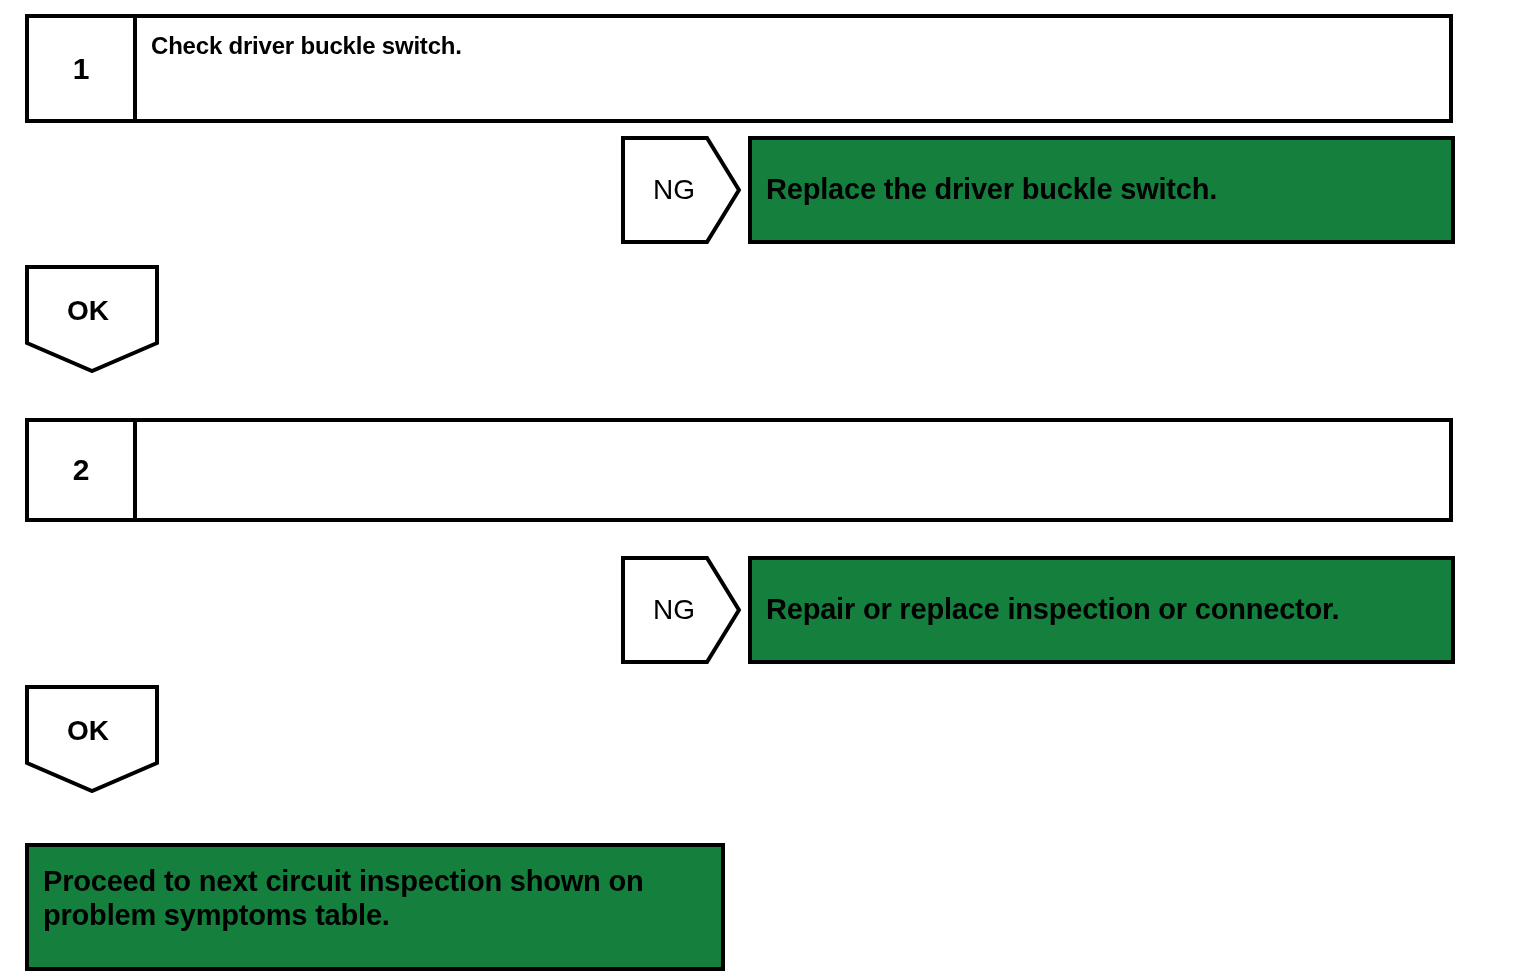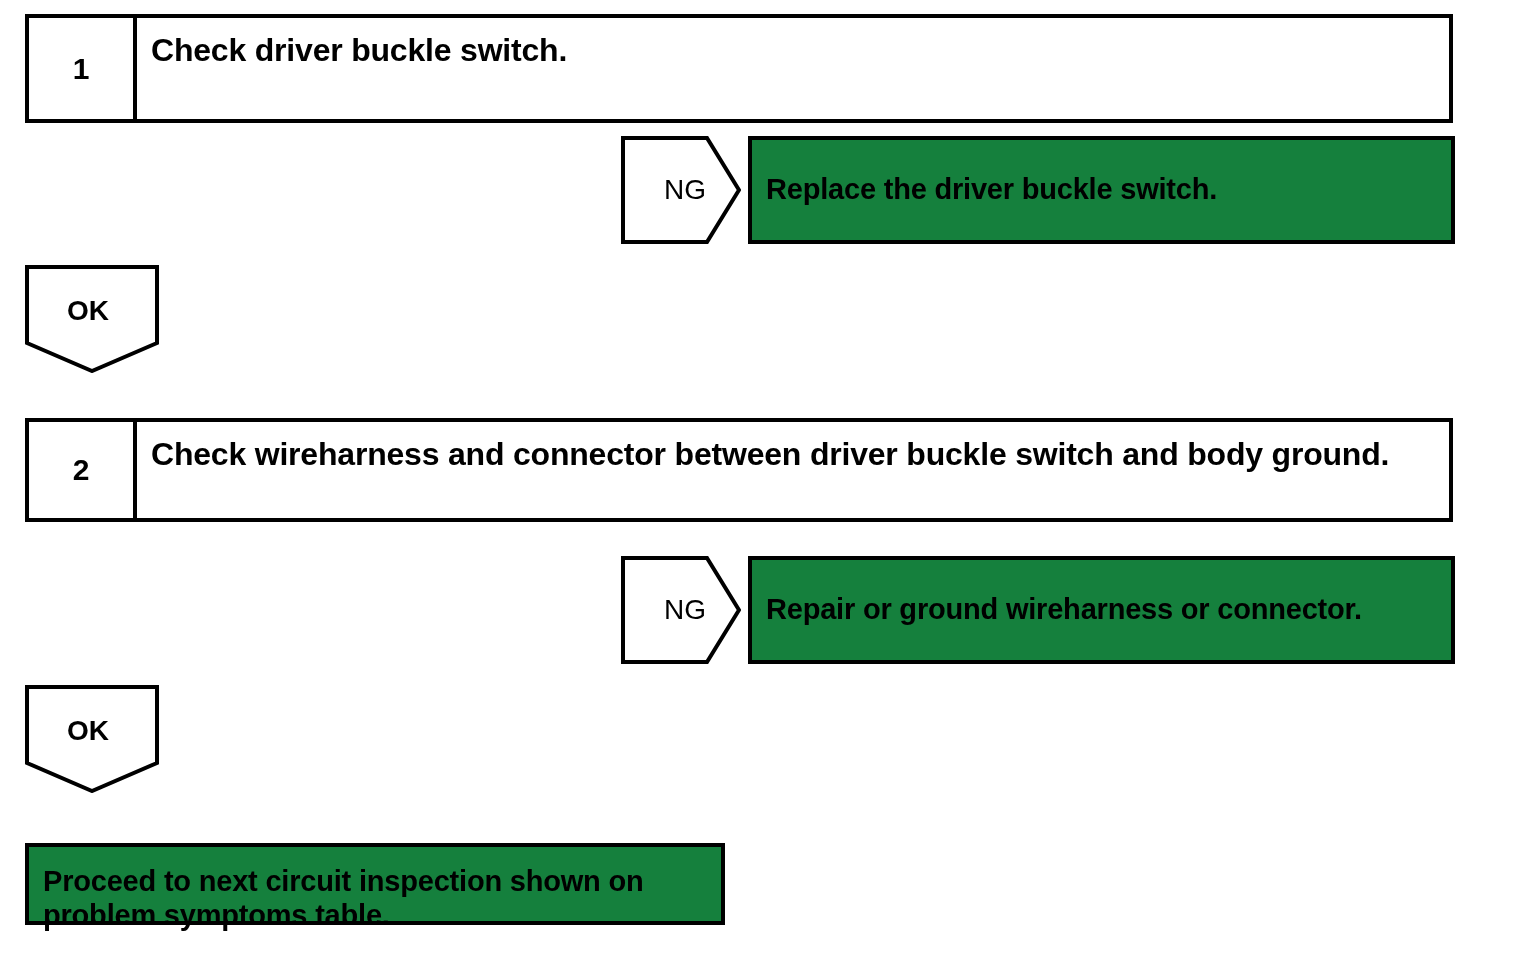--- a/index.html
+++ b/index.html
@@ -51,7 +51,7 @@
     align-items: flex-start;
     padding: 14px 0 0 14px;
     font-weight: bold;
-    font-size: 32px;
+    font-size: 24px;
     line-height: 1.16;
     letter-spacing: -0.2px;
     font-stretch: condensed;

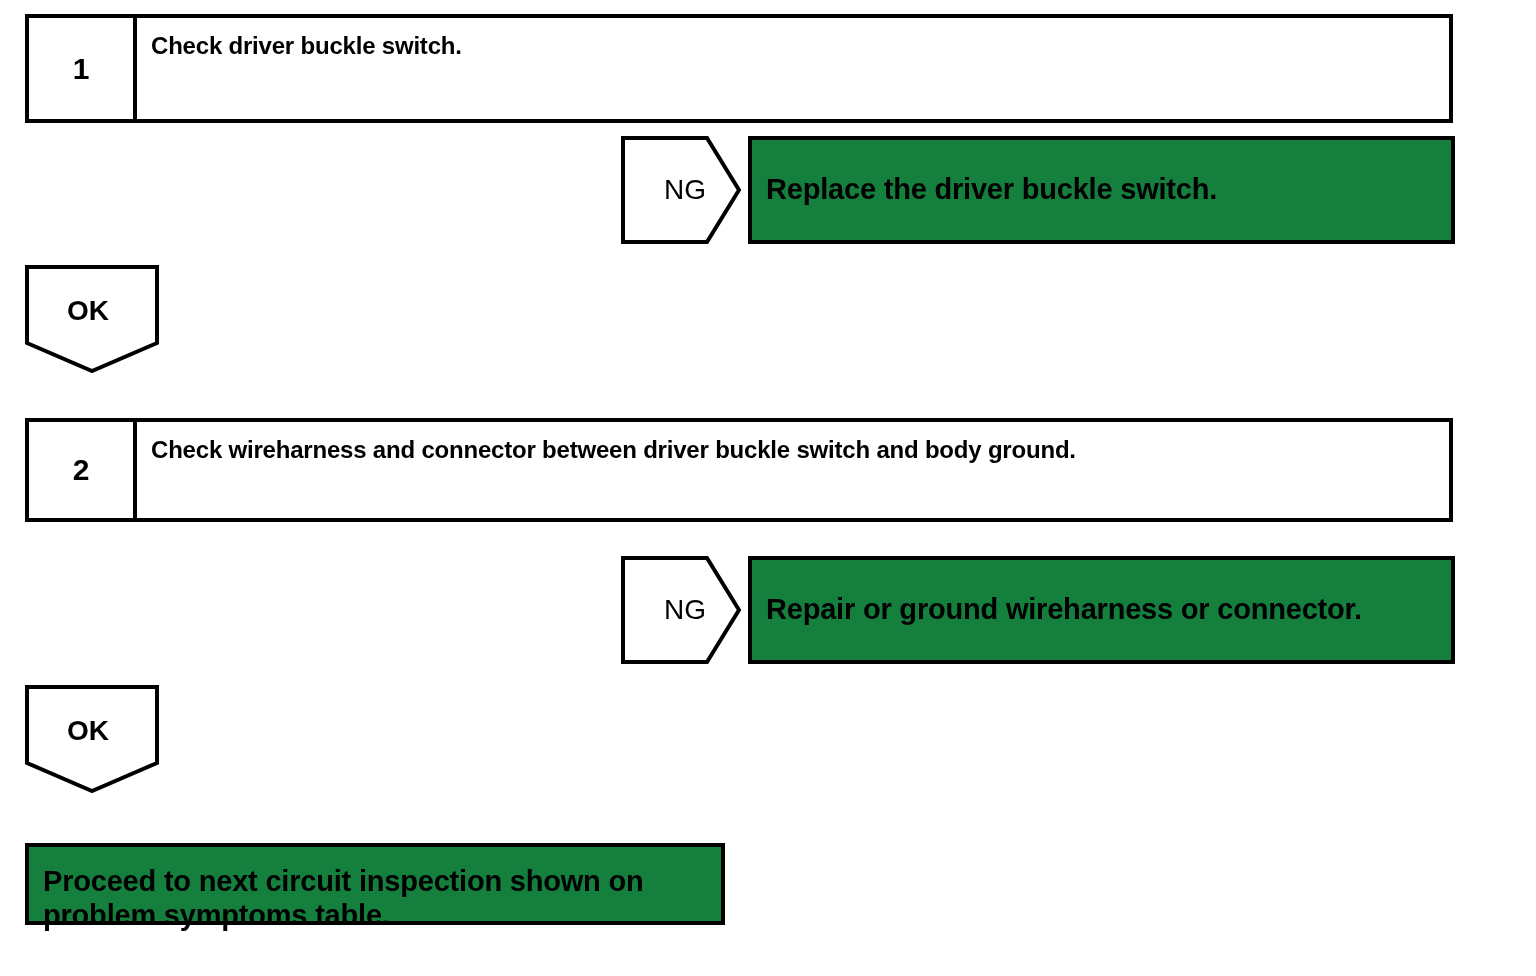--- a/index.html
+++ b/index.html
@@ -95,7 +95,6 @@
   .tag-ng .tag-label {
     left: 32px;
     top: 40px;
-    margin-left: 11px;
   }
   .tag-ok .tag-label {
     left: 42px;

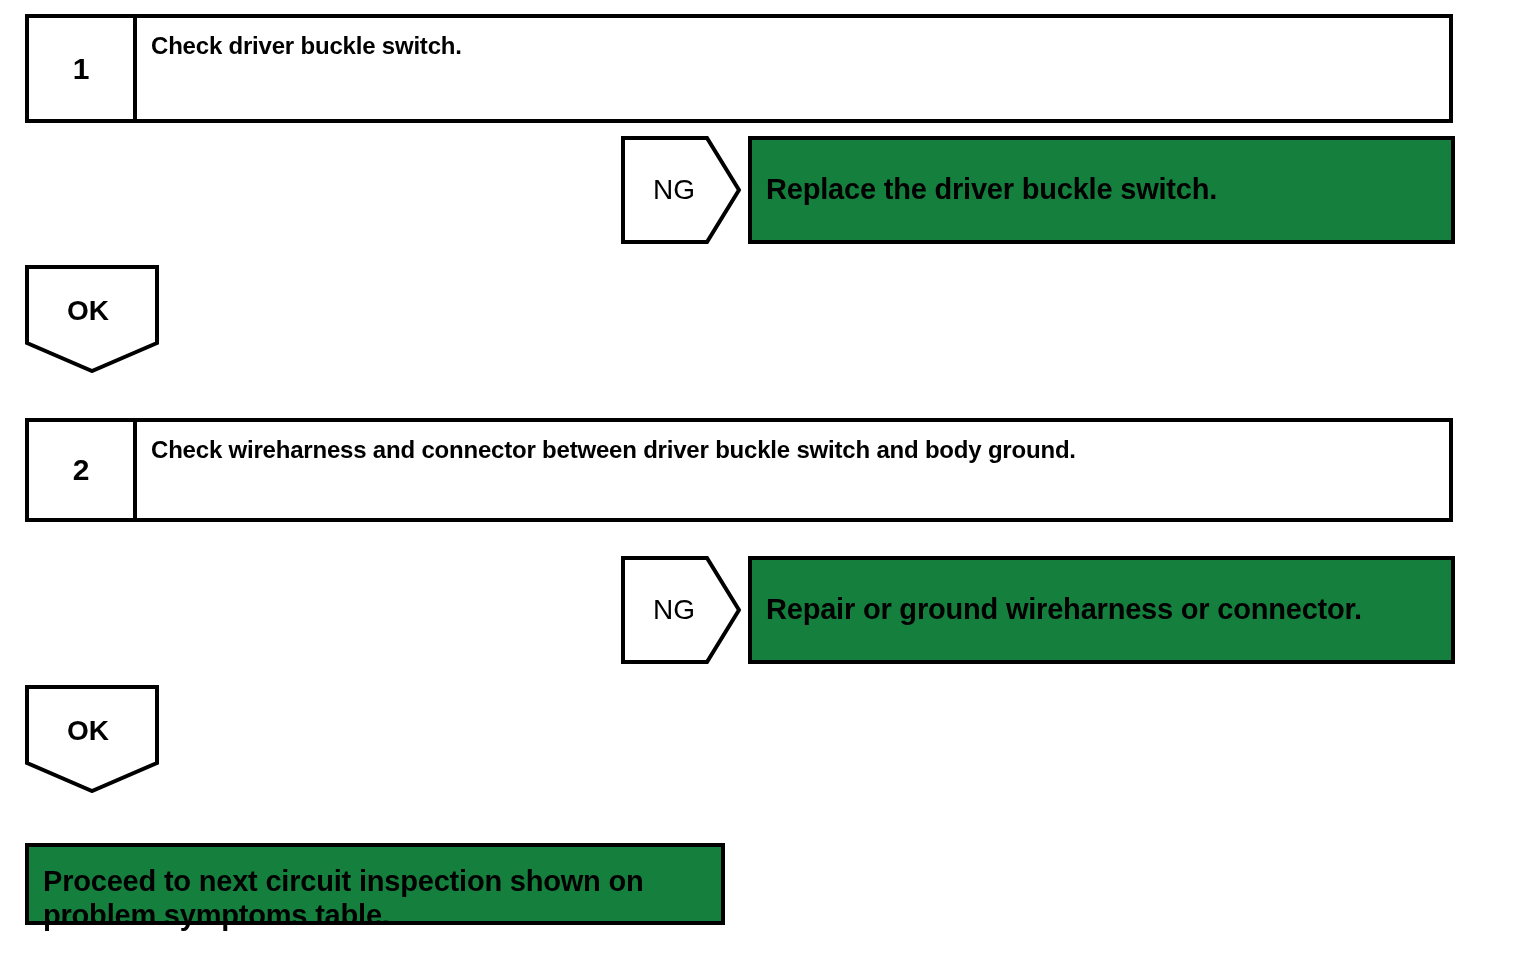--- a/index.html
+++ b/index.html
@@ -132,7 +132,6 @@
 
   <div class="step-box" style="left:25px; top:418px; width:1428px; height:104px;">
     <div class="step-num">2</div>
-    <div class="step-text">Check wireharness and connector between driver buckle switch and body ground.</div>
   </div>
 
   <div class="tag tag-ng" style="left:621px; top:556px; width:120px; height:108px;">

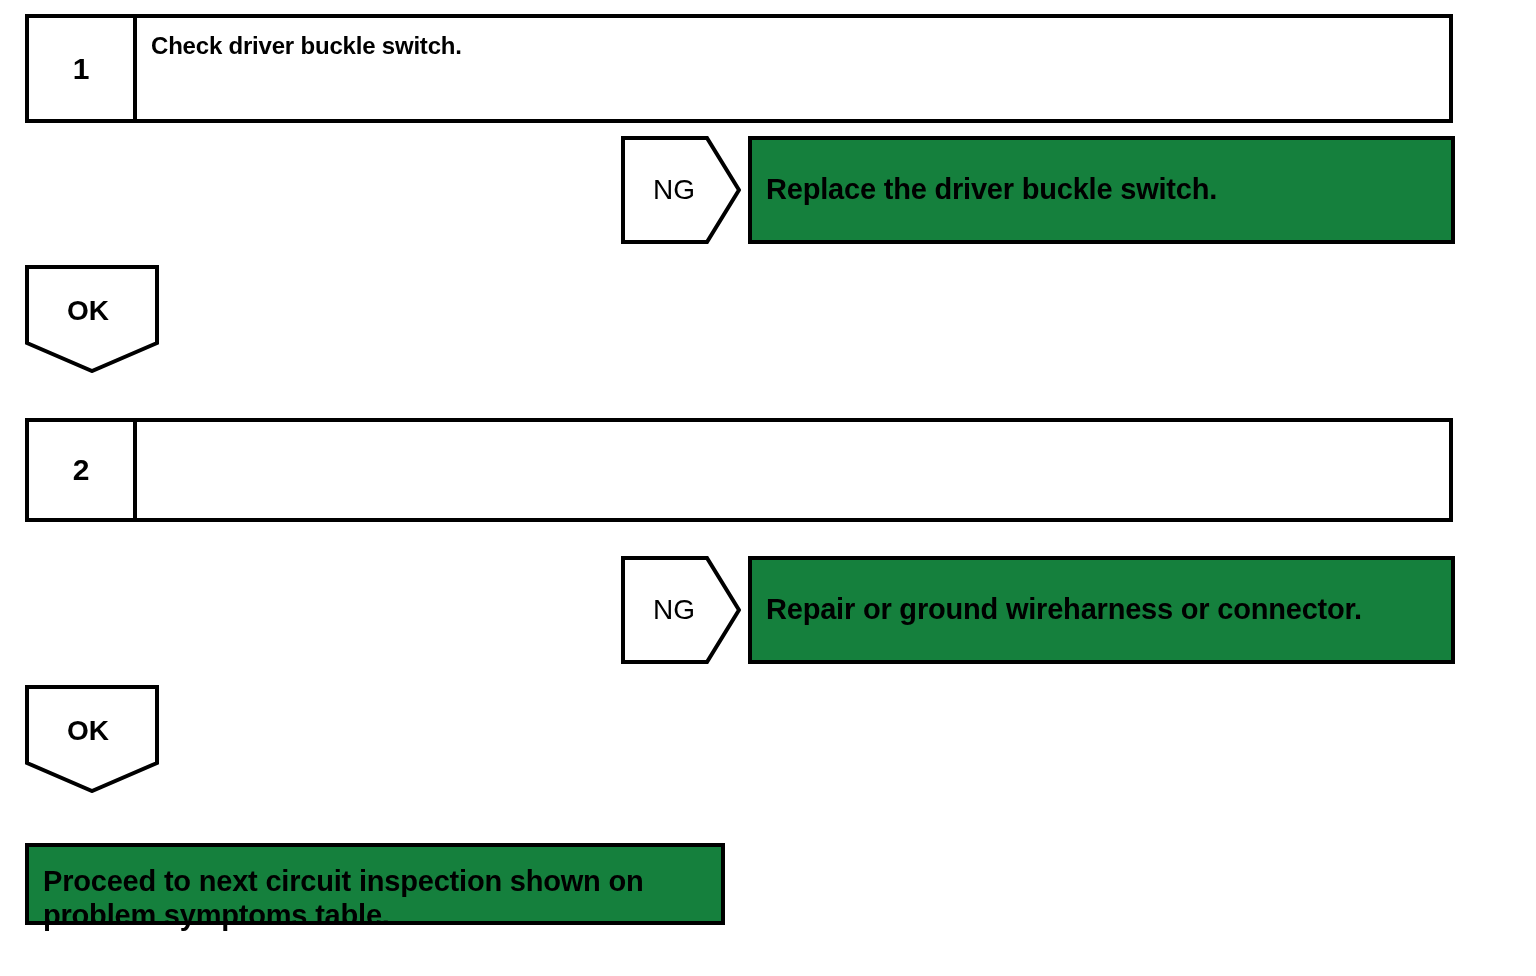--- a/index.html
+++ b/index.html
@@ -142,7 +142,7 @@
   </div>
 
   <div class="result-box" style="left:748px; top:556px; width:707px; height:108px;">
-    <span>Repair or ground wireharness or connector.</span>
+    <span>Repair or replace inspection or connector.</span>
   </div>
 
   <div class="tag tag-ok" style="left:25px; top:685px; width:134px; height:108px;">

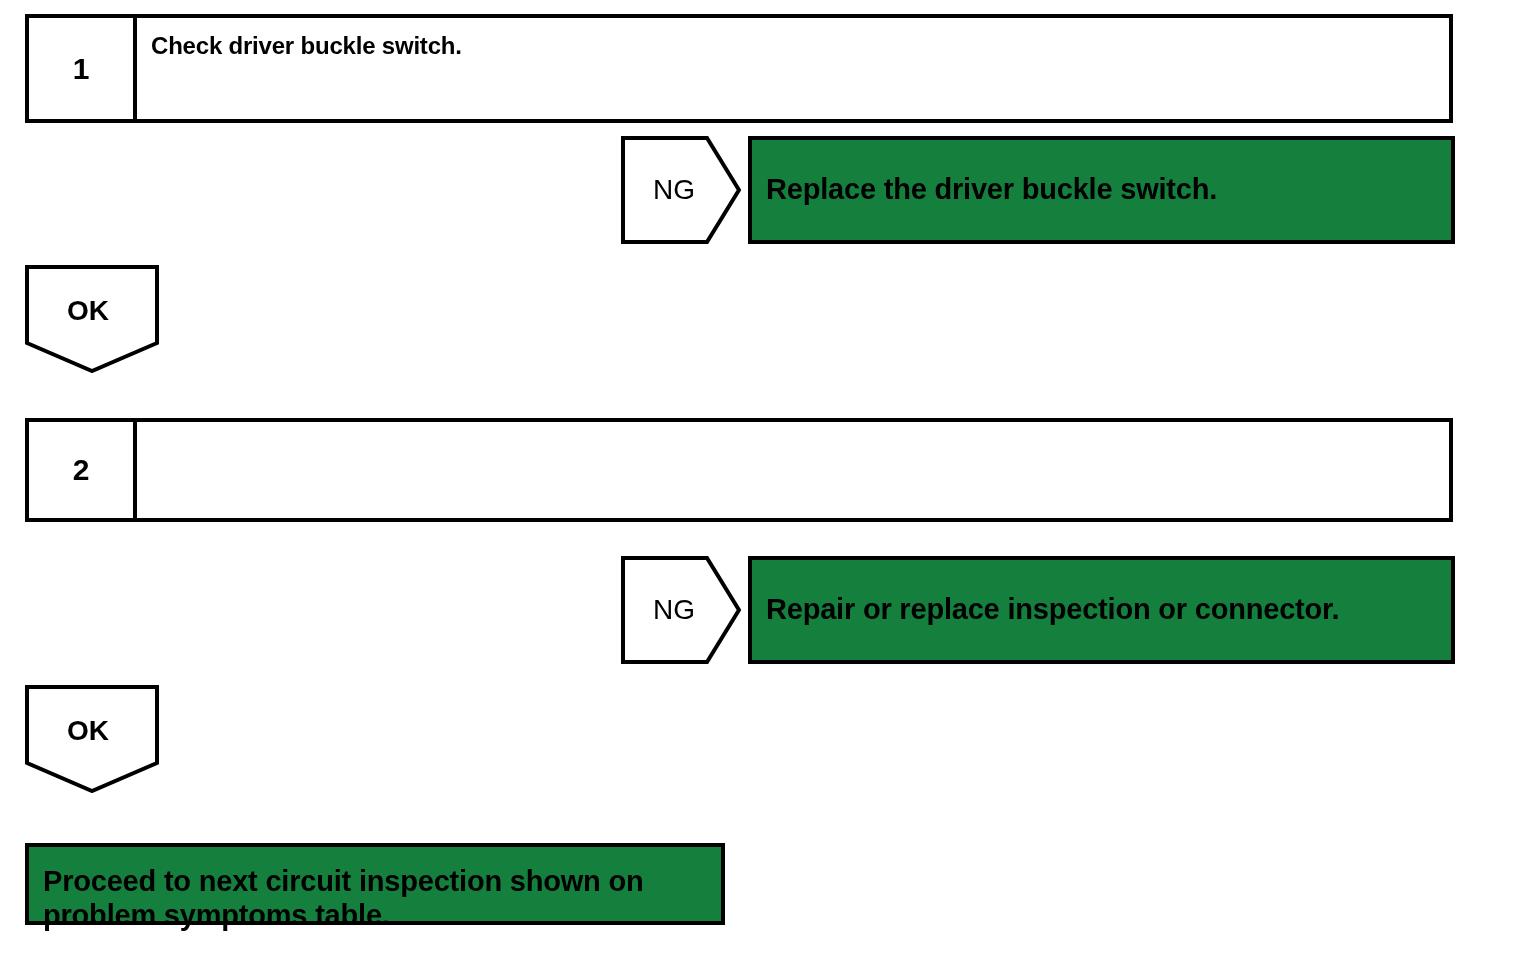--- a/index.html
+++ b/index.html
@@ -152,7 +152,7 @@
     <span class="tag-label">OK</span>
   </div>
 
-  <div class="result-box top-aligned" style="left:25px; top:843px; width:700px; height:82px; padding-top:18px;">
+  <div class="result-box top-aligned" style="left:25px; top:843px; width:700px; height:128px; padding-top:18px;">
     <span>Proceed to next circuit inspection shown on problem symptoms table.</span>
   </div>
 

